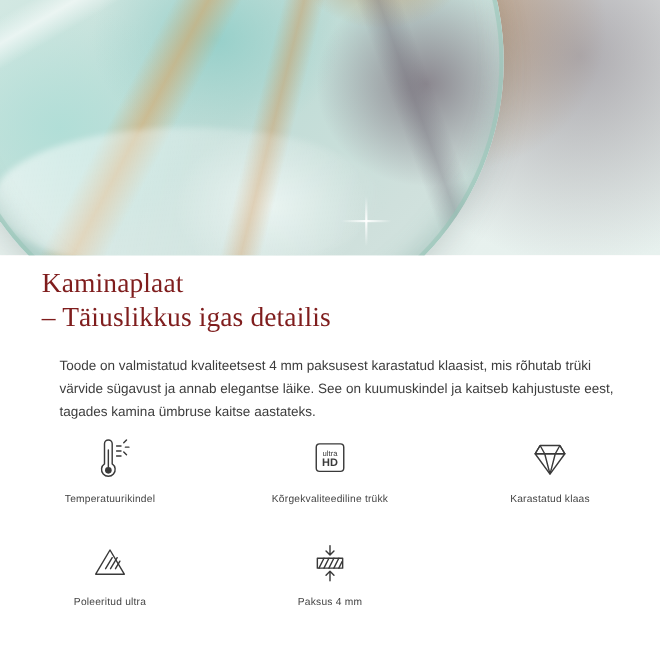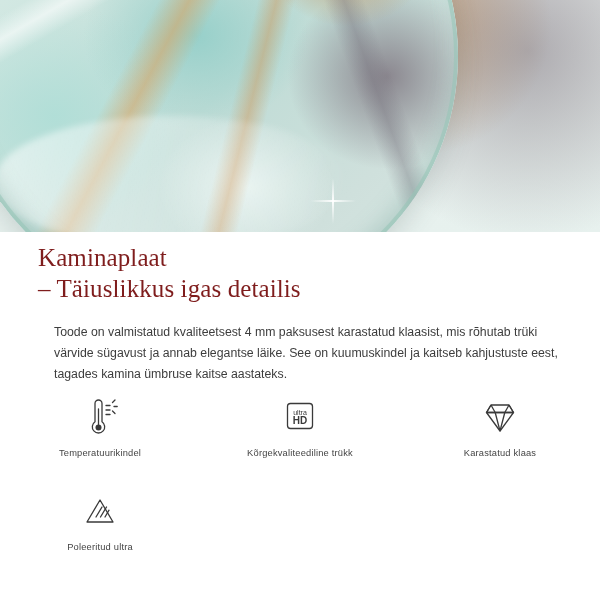--- a/index.html
+++ b/index.html
@@ -242,6 +242,17 @@
       <span class="caption">Poleeritud ultra</span>
     </div>
 
+    <div class="feature">
+      <span class="glyph">
+        <svg width="40" height="40" viewBox="0 0 40 40" fill="none" stroke="#3a3a3a" stroke-width="1.3" stroke-linecap="round" stroke-linejoin="round">
+          <path d="M20 4v8M16.4 9l3.6 3.6L23.6 9"></path>
+          <path d="M20 36v-8M16.4 31l3.6-3.6 3.6 3.6"></path>
+          <rect x="8.5" y="15.5" width="23" height="9"></rect>
+          <path d="M10 24.5l4.5-9M14.5 24.5l4.5-9M19 24.5l4.5-9M23.5 24.5l4.5-9M28 24.5l3-6"></path>
+        </svg>
+      </span>
+      <span class="caption">Paksus 4 mm</span>
+    </div>
 
   </div>
 </div>

